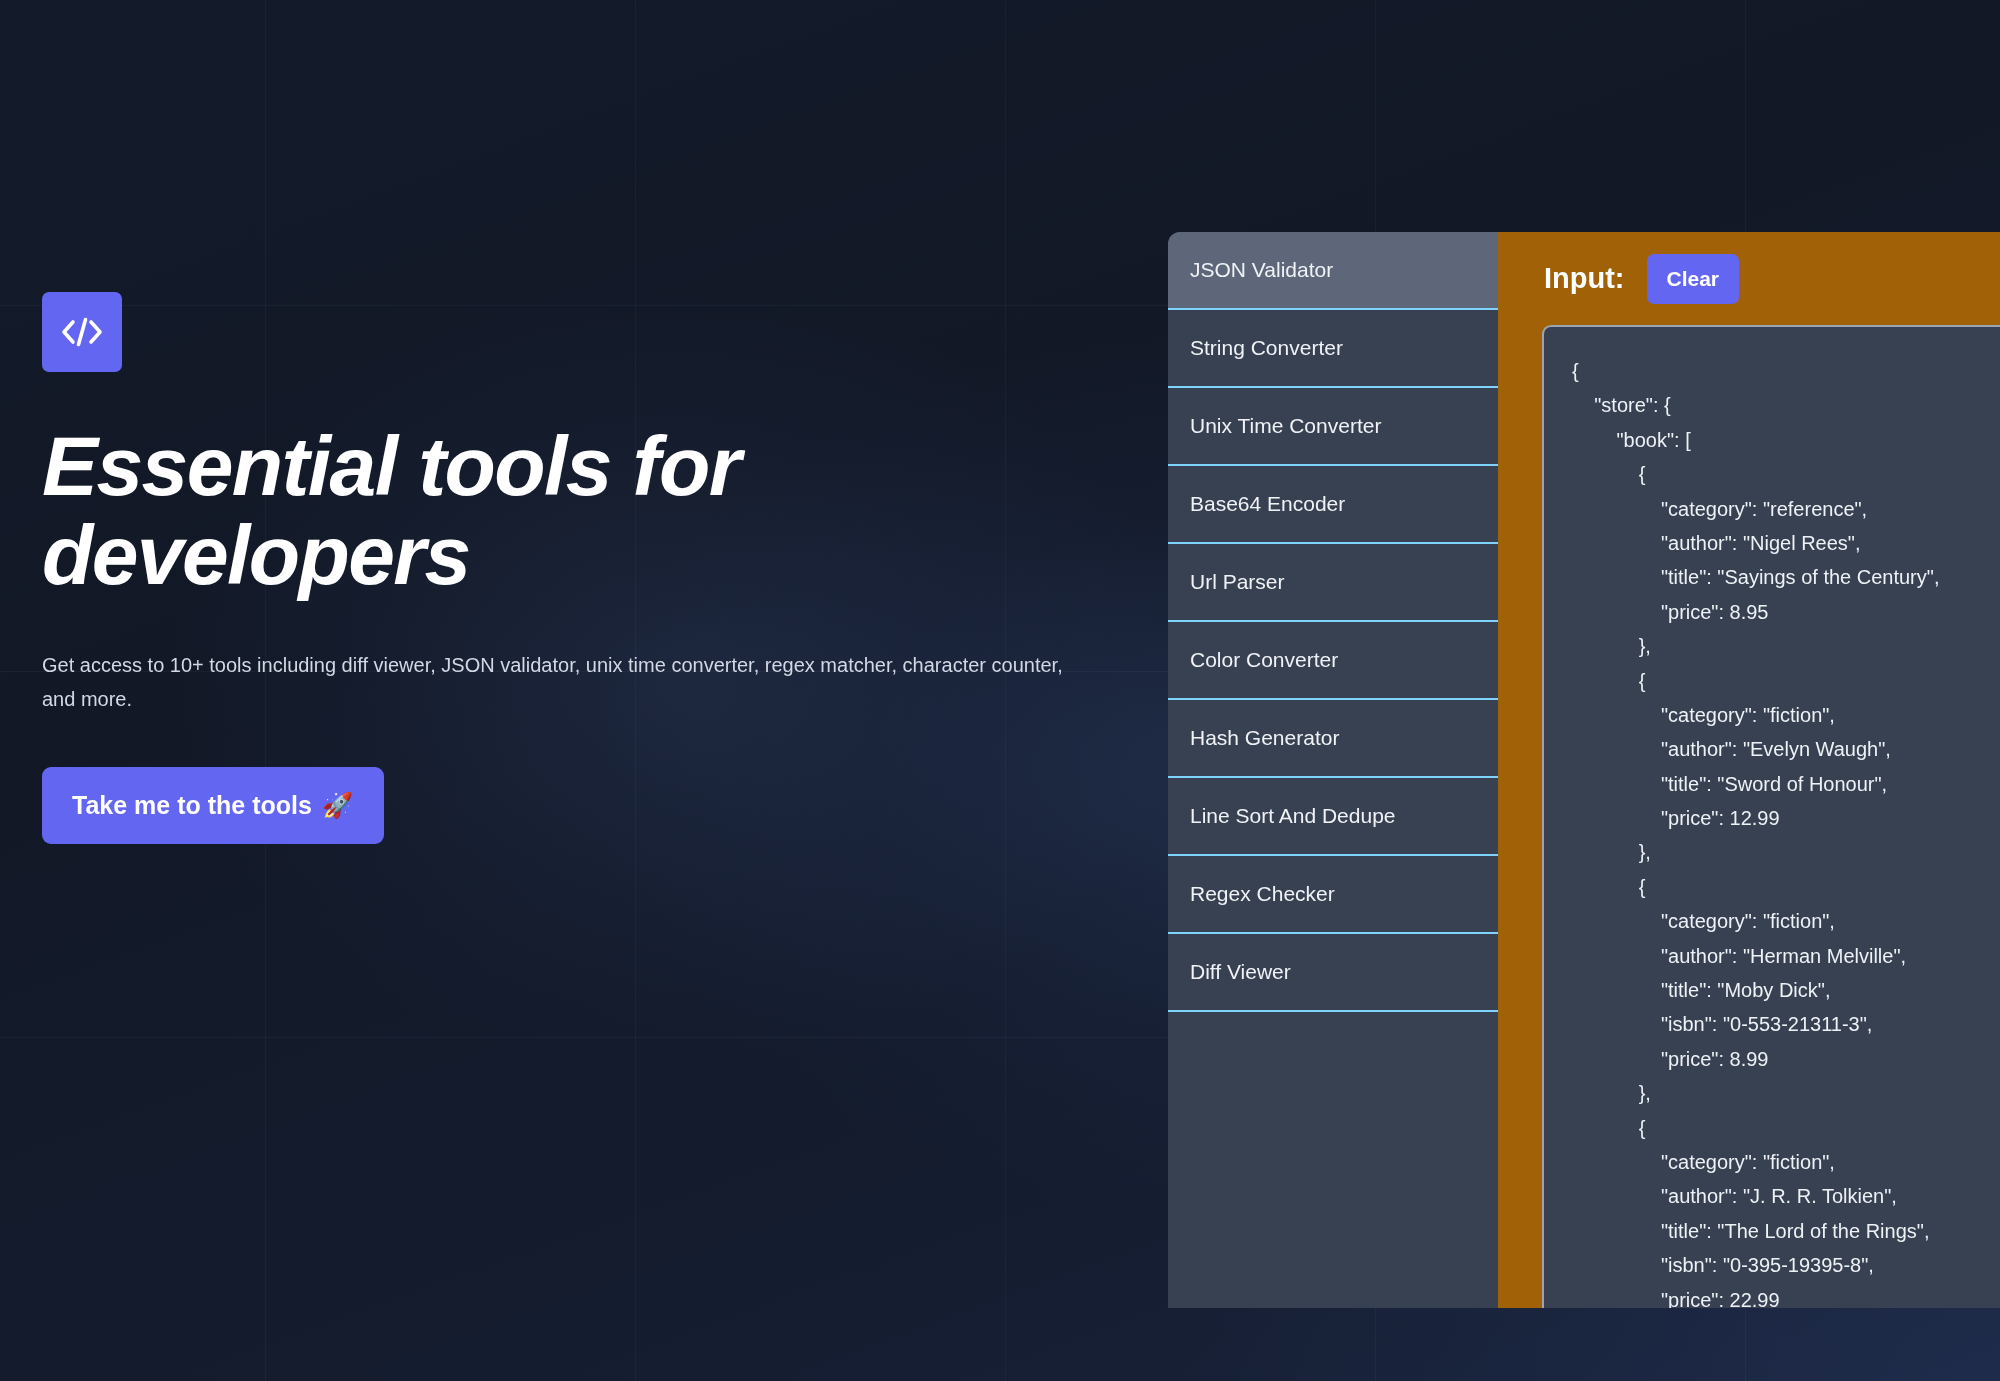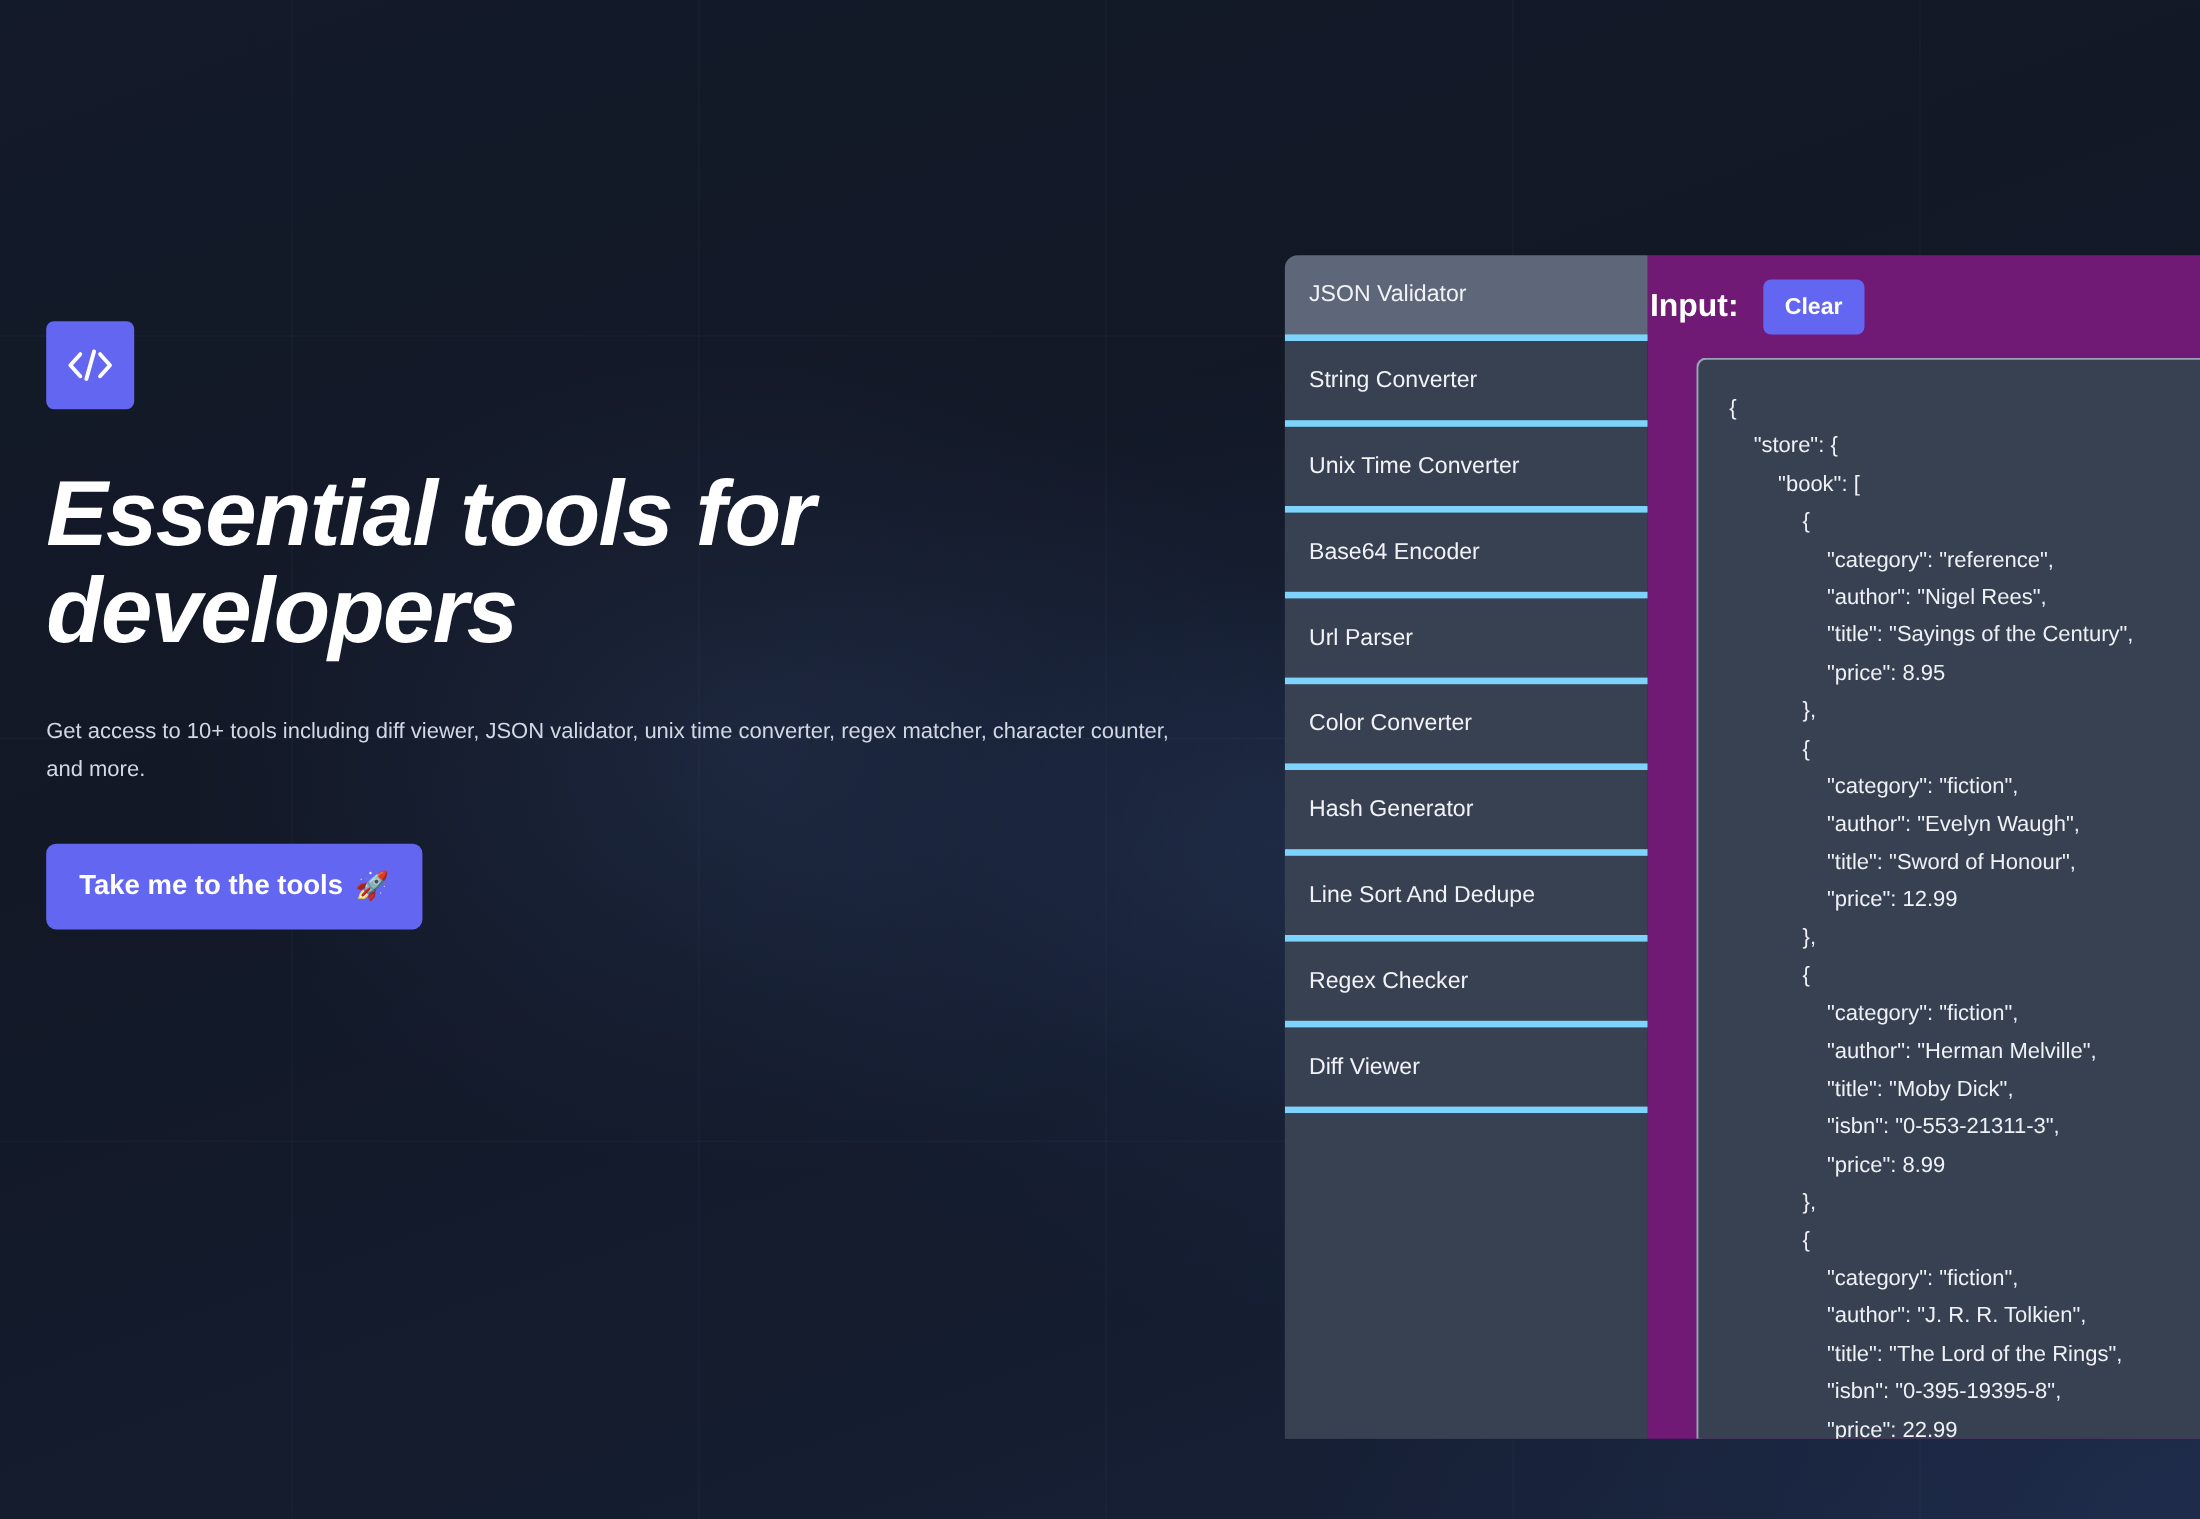--- a/index.html
+++ b/index.html
@@ -96,7 +96,7 @@
     padding-left:22px;
     color:#f0f2f6;
     font-size:21px;
-    border-bottom:6px solid #7dd3fc;
+    border-bottom:2px solid #7dd3fc;
     cursor:pointer;
     white-space:nowrap;
   }

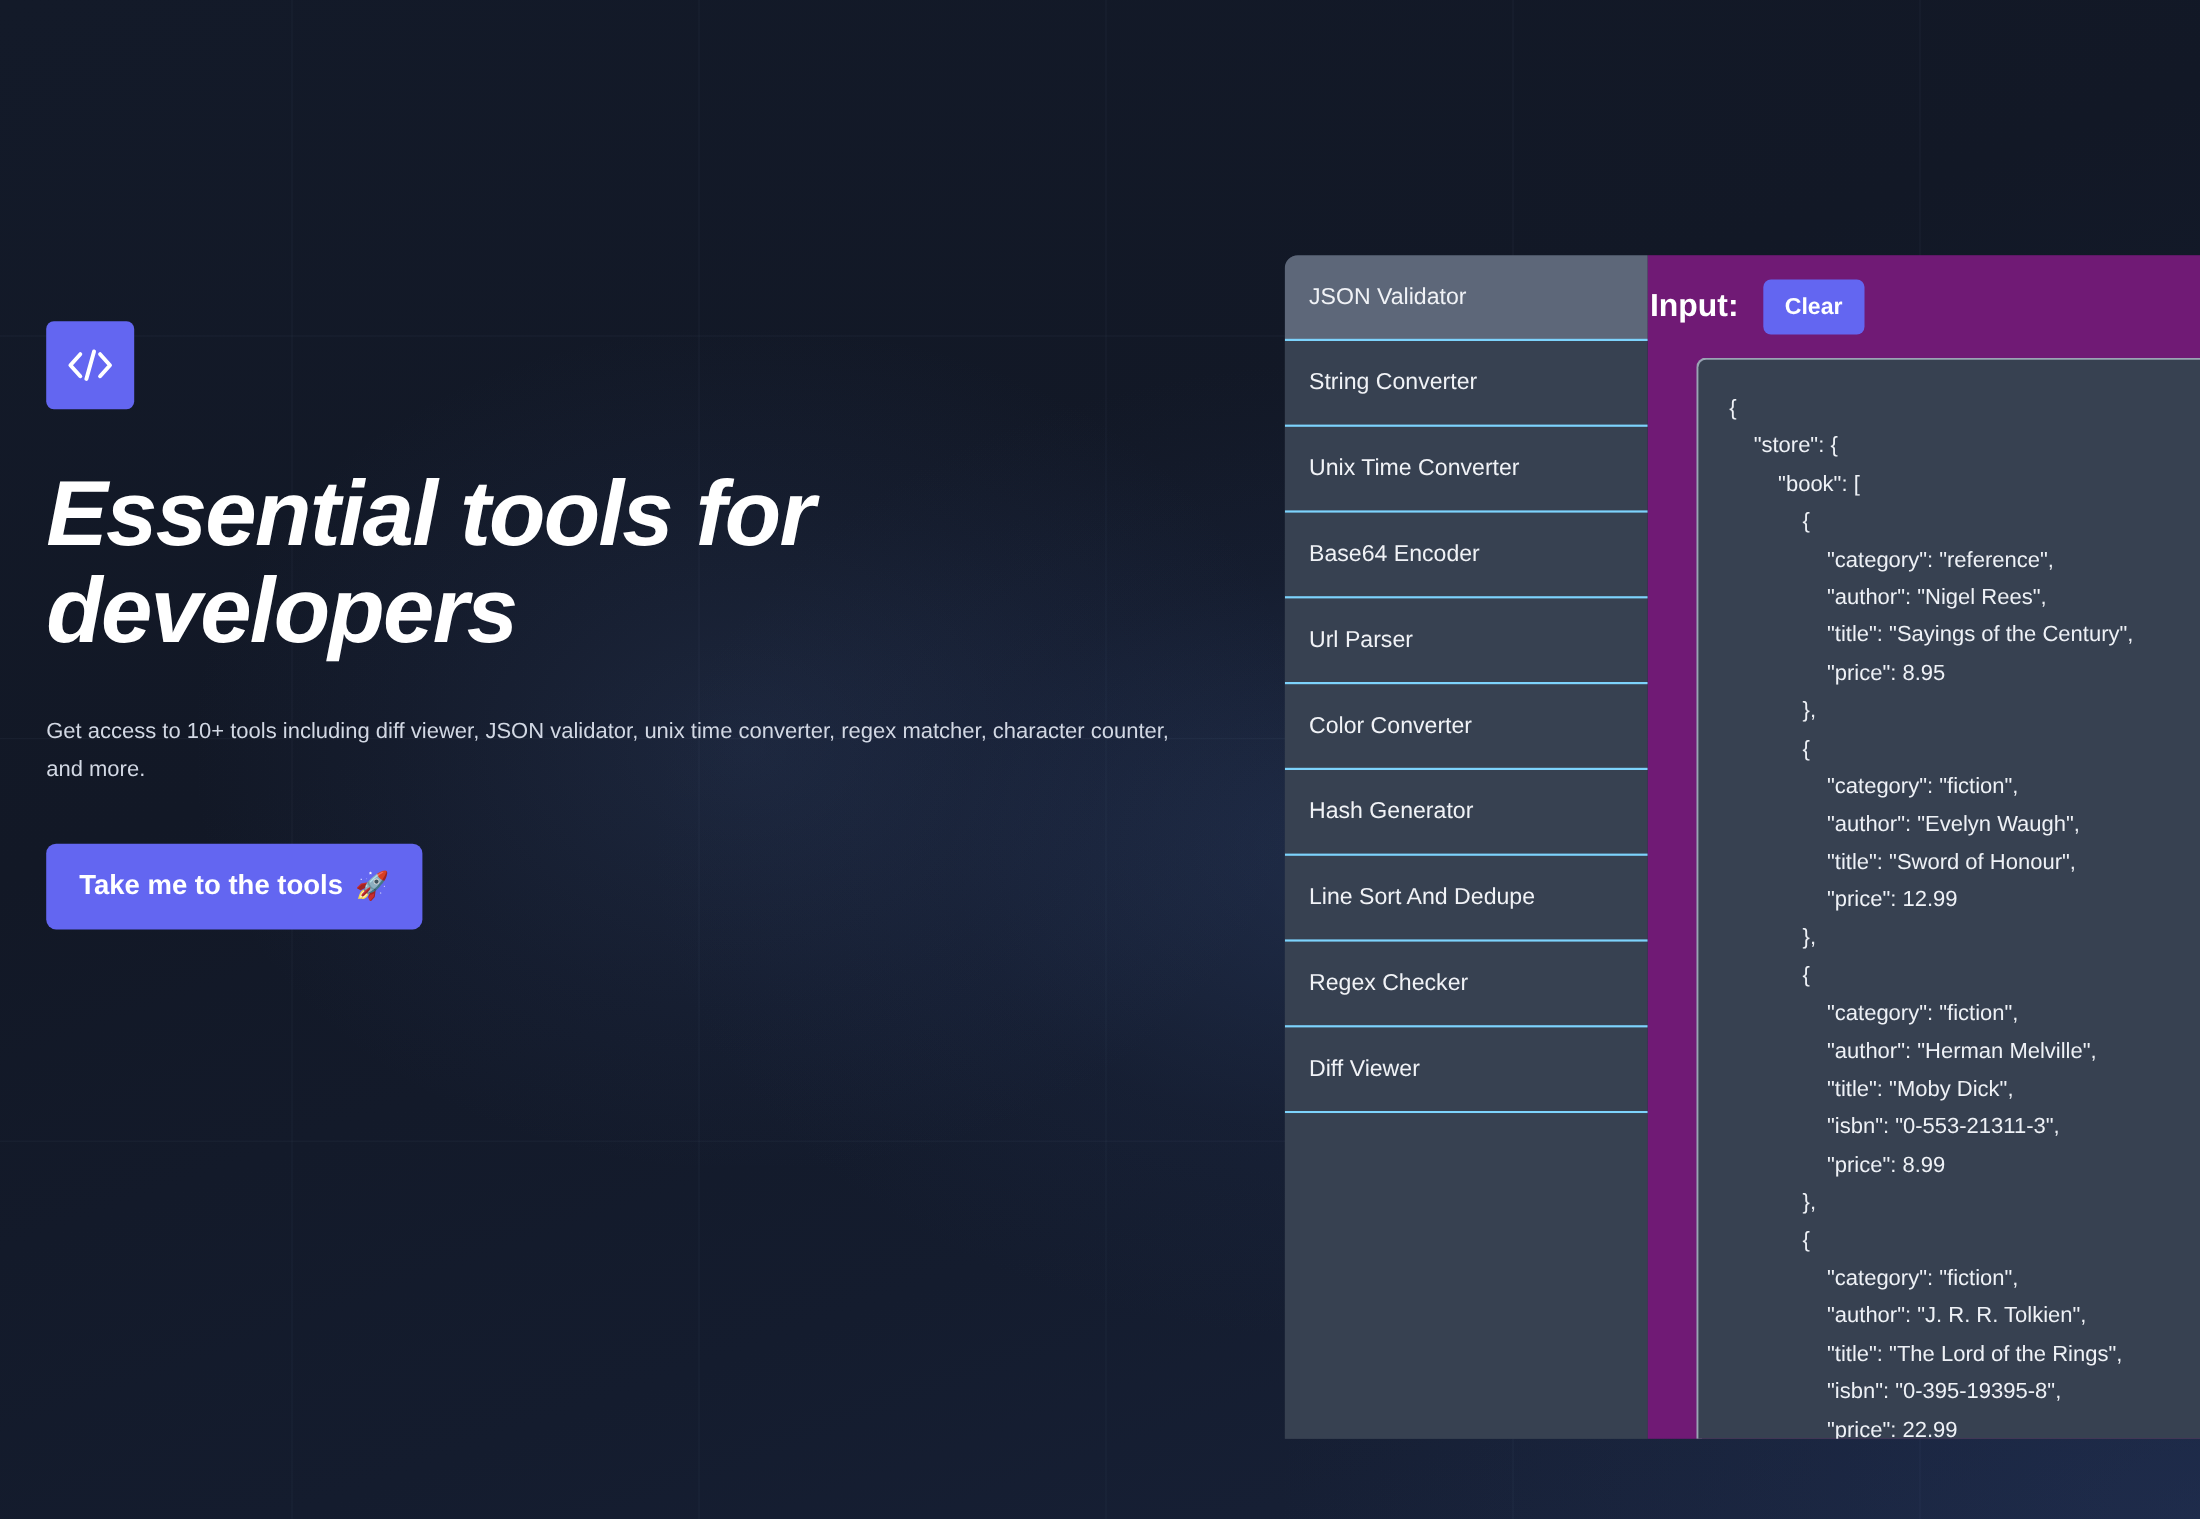--- a/index.html
+++ b/index.html
@@ -105,8 +105,9 @@
 
   #editor-pane{
     flex:1 1 auto;
-    background:#701a75;
+    background:#a16207;
     position:relative;
+    padding-left:44px;
   }
   #editor-toolbar{
     display:flex; align-items:center; gap:22px;

